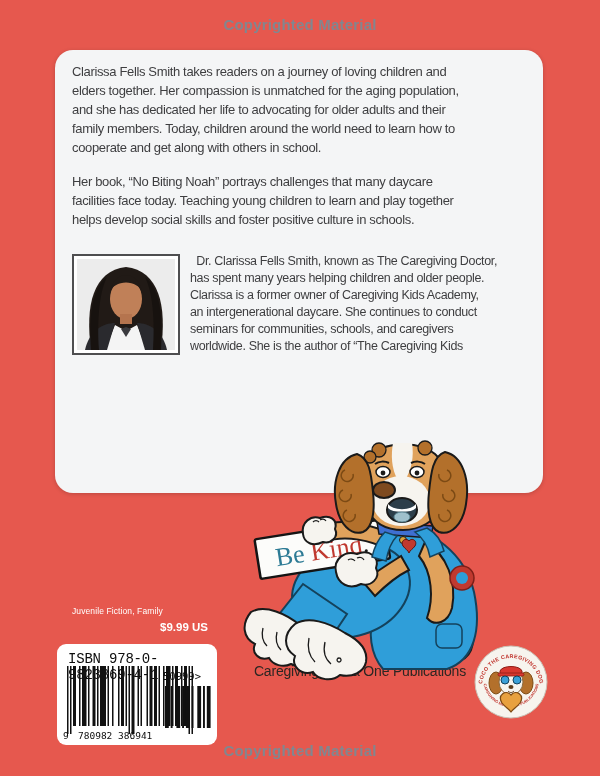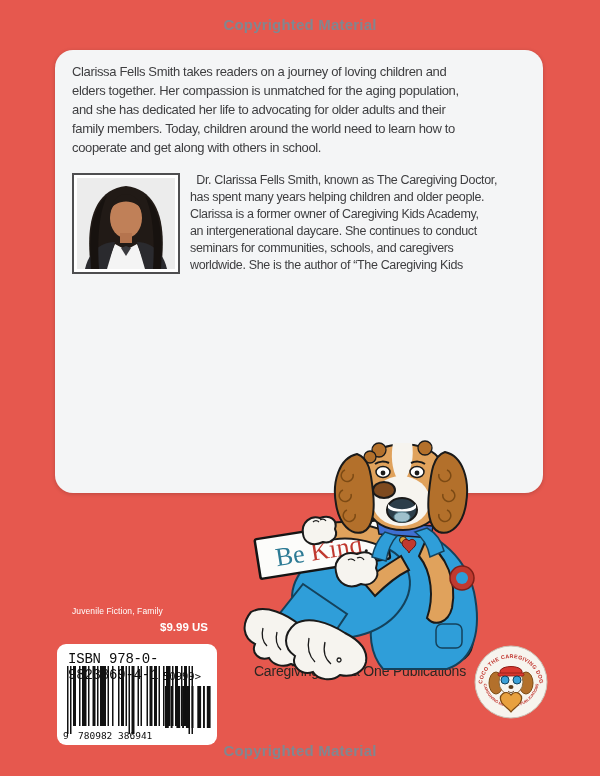--- a/index.html
+++ b/index.html
@@ -48,6 +48,9 @@
 and she has dedicated her life to advocating for older adults and their
 family members. Today, children around the world need to learn how to
 cooperate and get along with others in school.</p>
+  <p class="para p2">Her book, “No Biting Noah” portrays challenges that many daycare
+facilities face today. Teaching young children to learn and play together
+helps develop social skills and foster positive culture in schools.</p>
   <div class="bio-row">
     <div class="photo">
       <svg viewBox="0 0 98 91">

